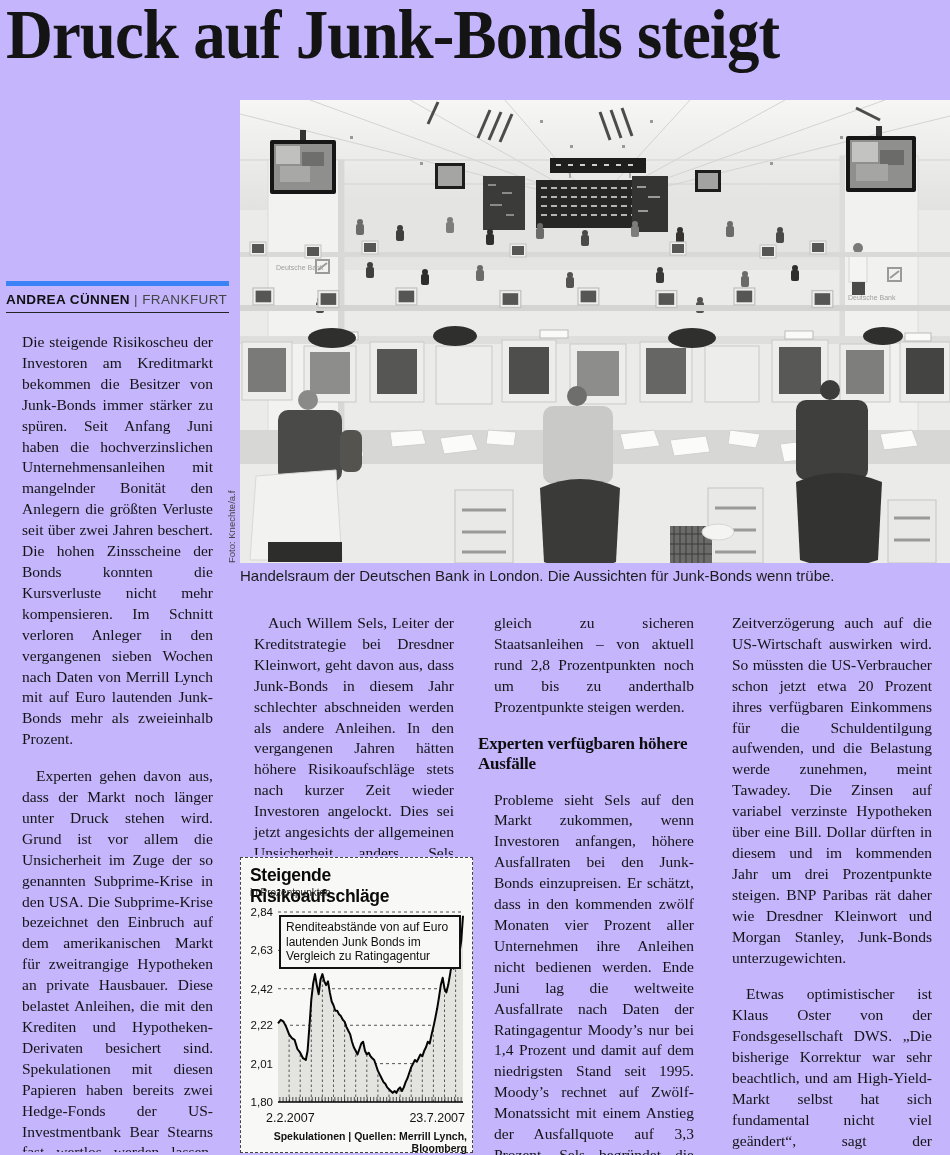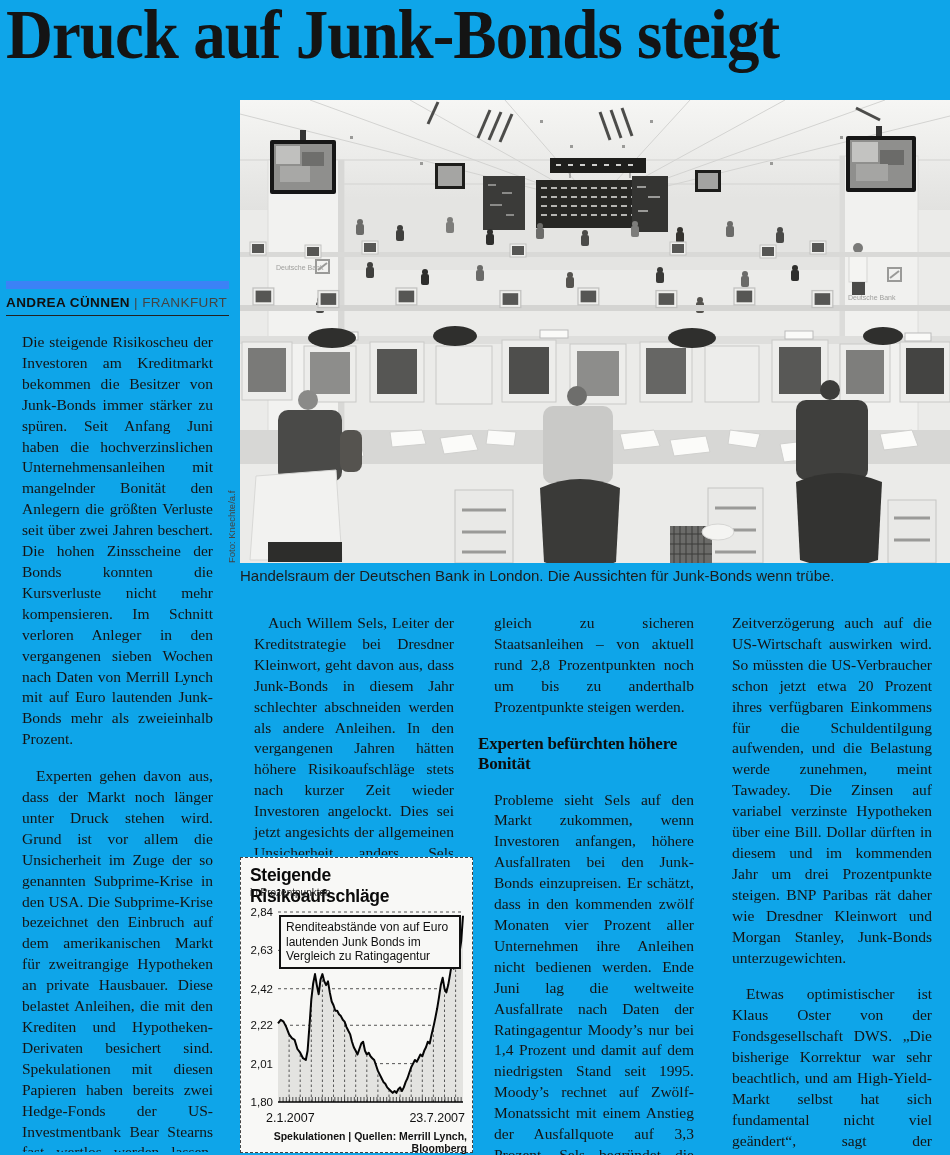--- a/index.html
+++ b/index.html
@@ -3,7 +3,7 @@
 <meta charset="utf-8">
 <style>
   html,body{margin:0;padding:0;}
-  .page{position:relative;width:950px;height:1155px;background:#0ea5e9;overflow:hidden;
+  .page{position:relative;width:950px;height:1155px;background:#c4b5fd;overflow:hidden;
         font-family:"Liberation Serif",serif;color:#141414;}
   
   .headline{position:absolute;left:6px;top:-6px;width:944px;font-size:65px;font-weight:bold;

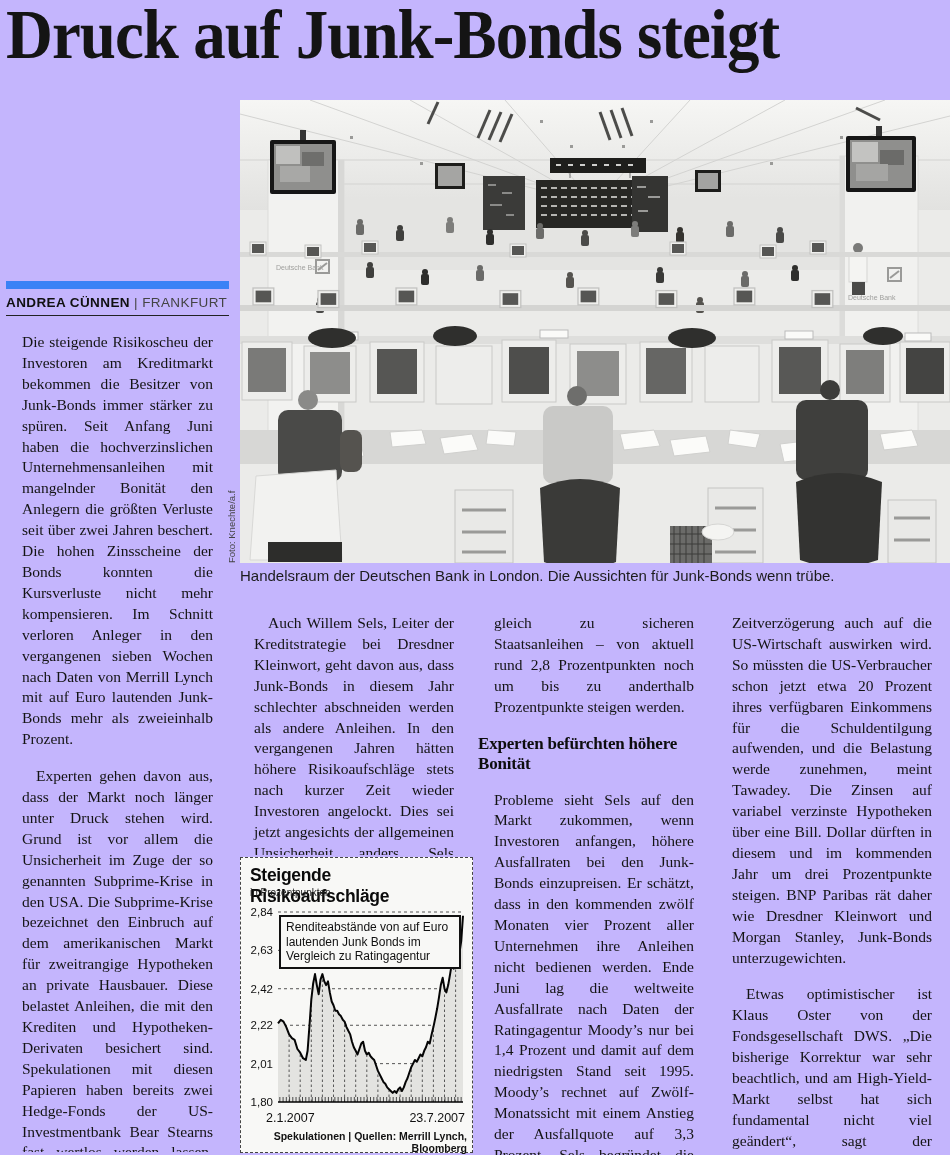--- a/index.html
+++ b/index.html
@@ -11,7 +11,7 @@
   
   .leftcol{position:absolute;left:6px;top:100px;width:223px;}
   .subhead{font-size:26px;line-height:33px;color:#111;}
-  .bylinewrap{position:absolute;left:6px;top:281px;width:223px;border-top:8px solid #3b82f6;
+  .bylinewrap{position:absolute;left:6px;top:281px;width:223px;border-top:5px solid #3b82f6;
               border-bottom:1px solid #222;padding:6px 0 5px 0;
               font-family:"Liberation Sans",sans-serif;font-size:13.5px;letter-spacing:.4px;}
   .byline-author{font-weight:bold;color:#111;}

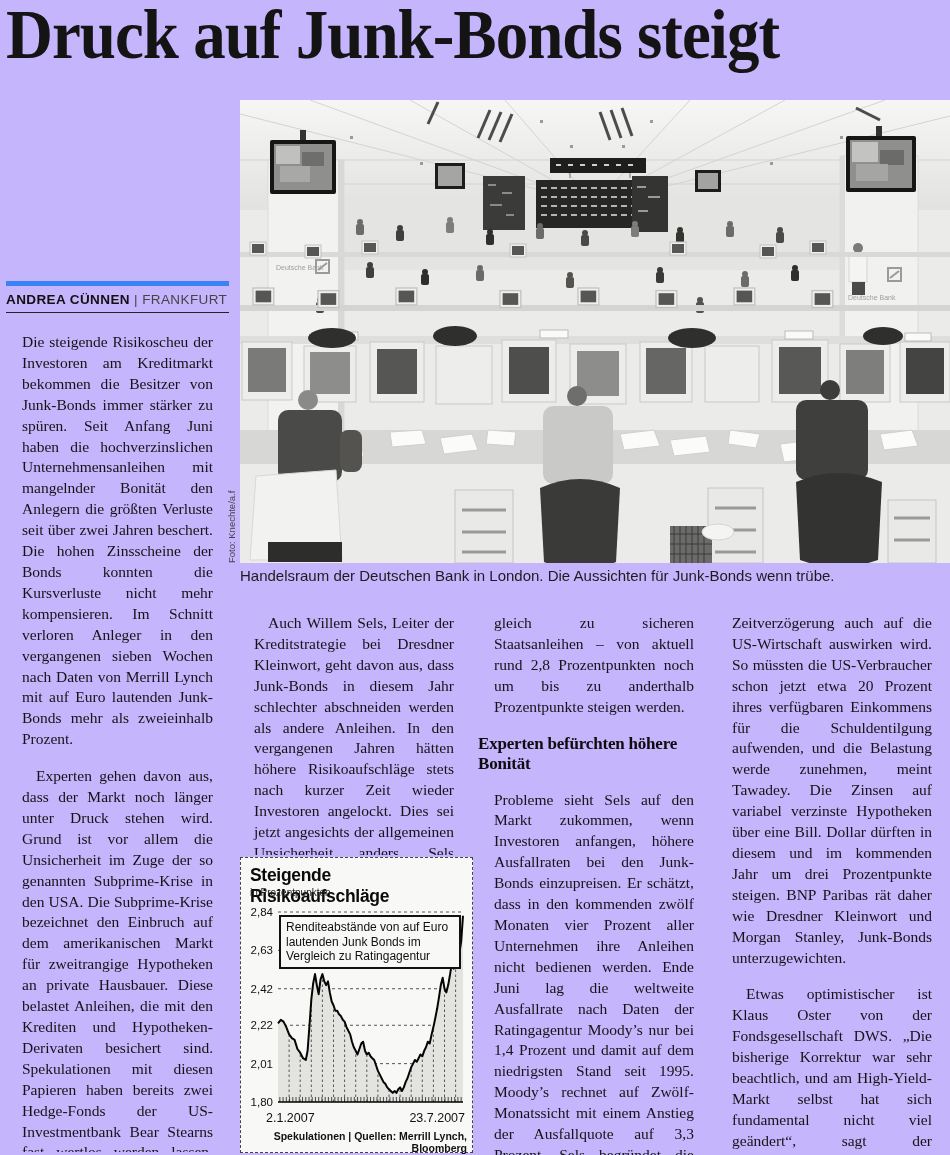--- a/index.html
+++ b/index.html
@@ -359,7 +359,7 @@
 
   <div class="col col3">
     <p class="body">gleich zu sicheren Staatsanleihen – von aktuell rund 2,8 Prozentpunkten noch um bis zu anderthalb Prozentpunkte steigen werden.</p>
-    <div class="crosshead">Experten befürchten höhere Bonität</div>
+    <div class="crosshead">Experten verfügbaren höhere Ausfälle</div>
     <p class="body">Probleme sieht Sels auf den Markt zukommen, wenn Investoren anfangen, höhere Ausfallraten bei den Junk-Bonds einzupreisen. Er schätzt, dass in den kommenden zwölf Monaten vier Prozent aller Unternehmen ihre Anleihen nicht bedienen werden. Ende Juni lag die weltweite Ausfallrate nach Daten der Ratingagentur Moody’s nur bei 1,4 Prozent und damit auf dem niedrigsten Stand seit 1995. Moody’s rechnet auf Zwölf-Monatssicht mit einem Anstieg der Ausfallquote auf 3,3 Prozent. Sels begründet die höhere Schätzung von Dresdner Kleinwort damit, dass Banken bei der Kreditvergabe zunehmend restriktiver würden. Dies treffe besonders schwache, hochverschuldete Unternehmen.</p>
 
   </div>

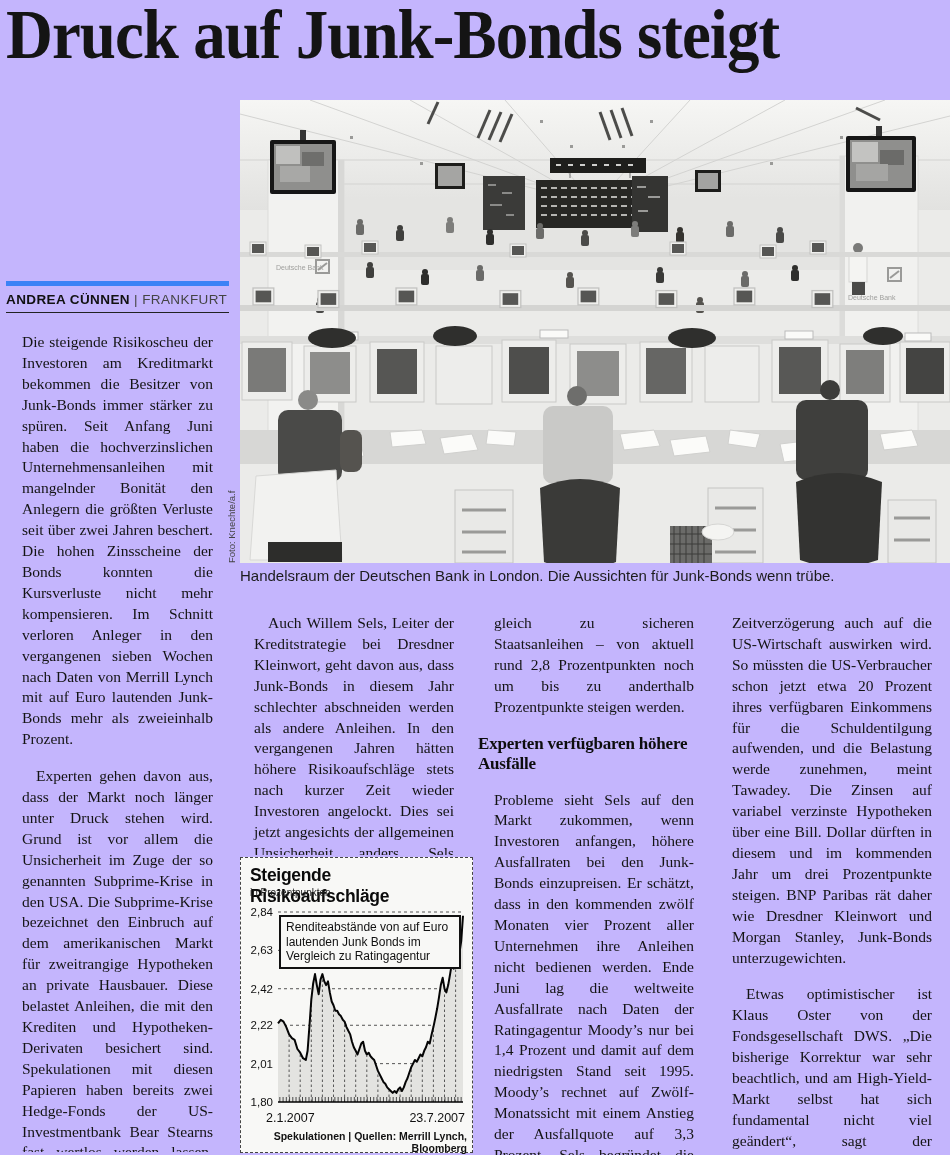--- a/index.html
+++ b/index.html
@@ -463,7 +463,7 @@
       </svg>
     <div class="chart-anno">Renditeabstände von auf Euro lautenden Junk Bonds im Vergleich zu Ratingagentur</div>
     <div class="chart-xlabels">
-      <span class="xs">2.1.2007</span>
+      <span class="xs">2.2.2007</span>
       <span class="xe">23.7.2007</span>
     </div>
     <div class="chart-source">Spekulationen | Quellen: Merrill Lynch, Bloomberg</div>

